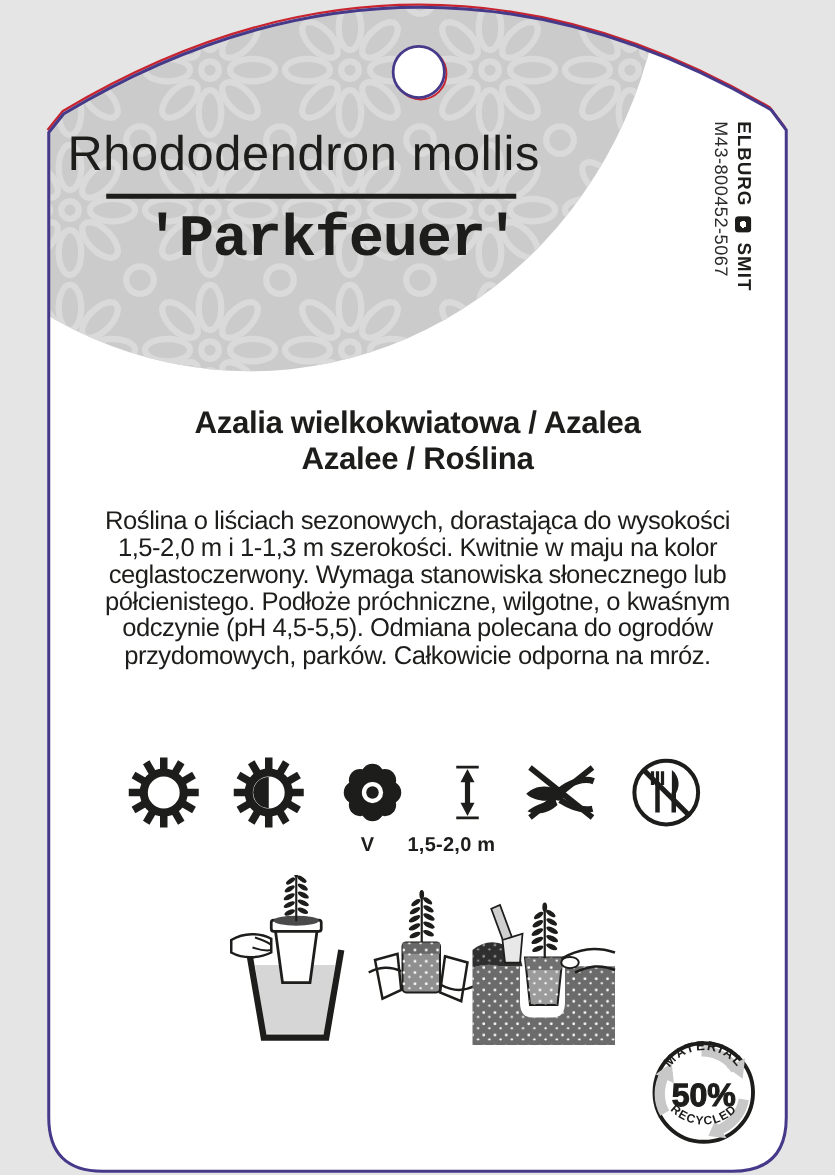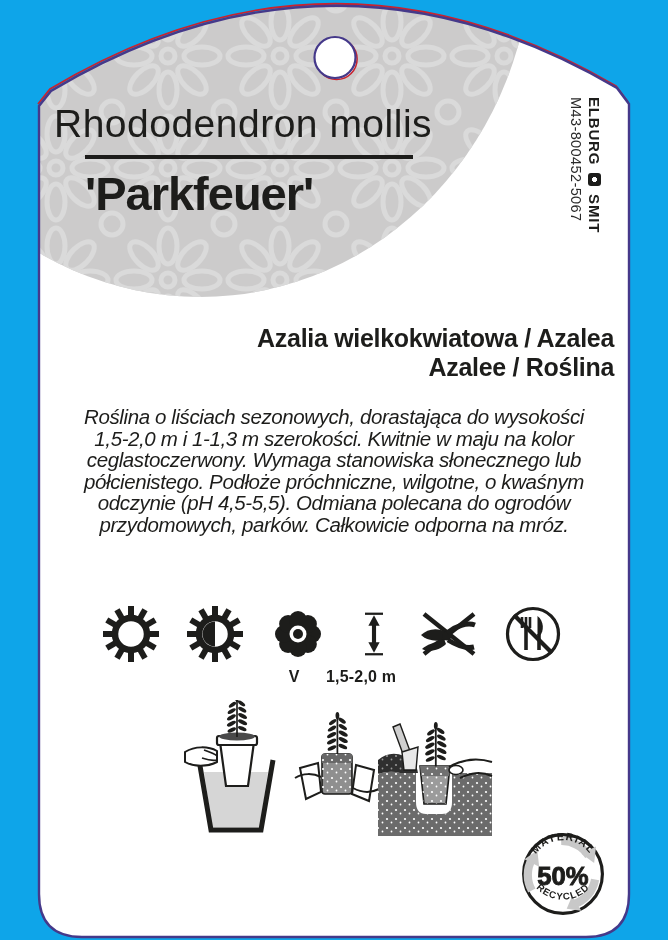--- a/index.html
+++ b/index.html
@@ -3,7 +3,7 @@
 <meta charset="utf-8">
 <style>
   html,body{margin:0;padding:0;background:#ffffff;}
-  #stage{position:relative;width:668px;height:940px;overflow:hidden;background:#0ea5e9;
+  #stage{position:relative;width:668px;height:940px;overflow:hidden;background:#e5e5e5;
          font-family:"Liberation Sans",sans-serif;color:#1d1d1b;}
   #base-svg{position:absolute;left:0;top:0;}
   .abs{position:absolute;}

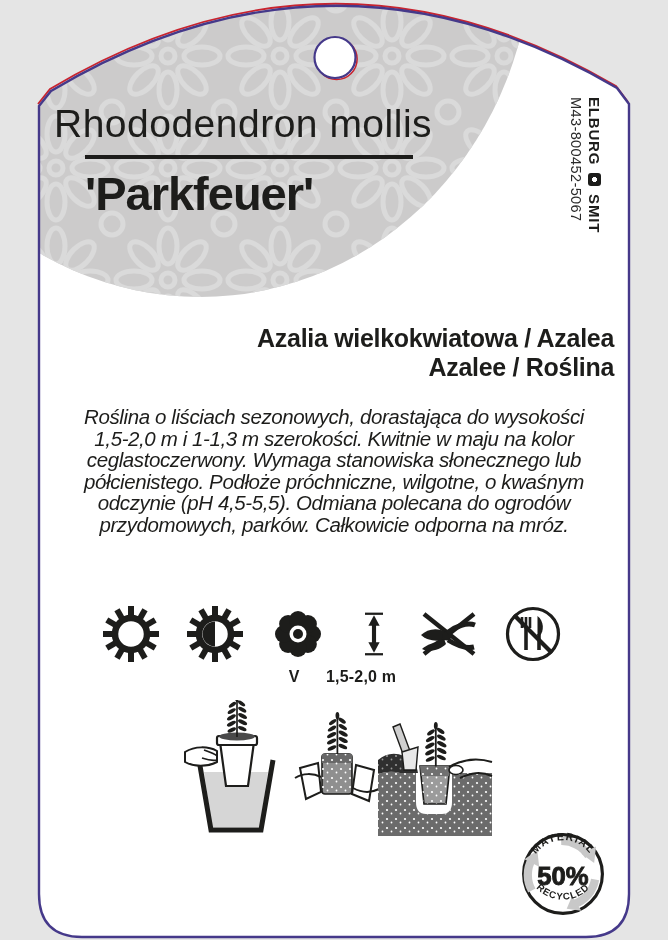--- a/index.html
+++ b/index.html
@@ -9,7 +9,7 @@
   .abs{position:absolute;}
   .title-species{left:54px;top:102px;font-size:39px;font-weight:400;letter-spacing:0.5px;white-space:nowrap;}
   .title-rule{left:85px;top:155px;width:328px;height:4px;background:#1d1d1b;}
-  .title-cultivar{left:85px;top:166px;width:330px;text-align:left;font-size:47px;font-weight:bold;letter-spacing:-1px;white-space:nowrap;}
+  .title-cultivar{left:85px;top:166px;width:330px;text-align:right;font-size:47px;font-weight:bold;letter-spacing:-1px;white-space:nowrap;font-family:Liberation Mono, monospace;}
   .brand-block{top:97px;left:566px;writing-mode:vertical-rl;text-orientation:mixed;line-height:19px;}
   .brand-name{font-weight:bold;font-size:15px;letter-spacing:0.8px;white-space:nowrap;}
   .brand-code{font-size:14.5px;letter-spacing:0.4px;white-space:nowrap;color:#2a2a2a;}

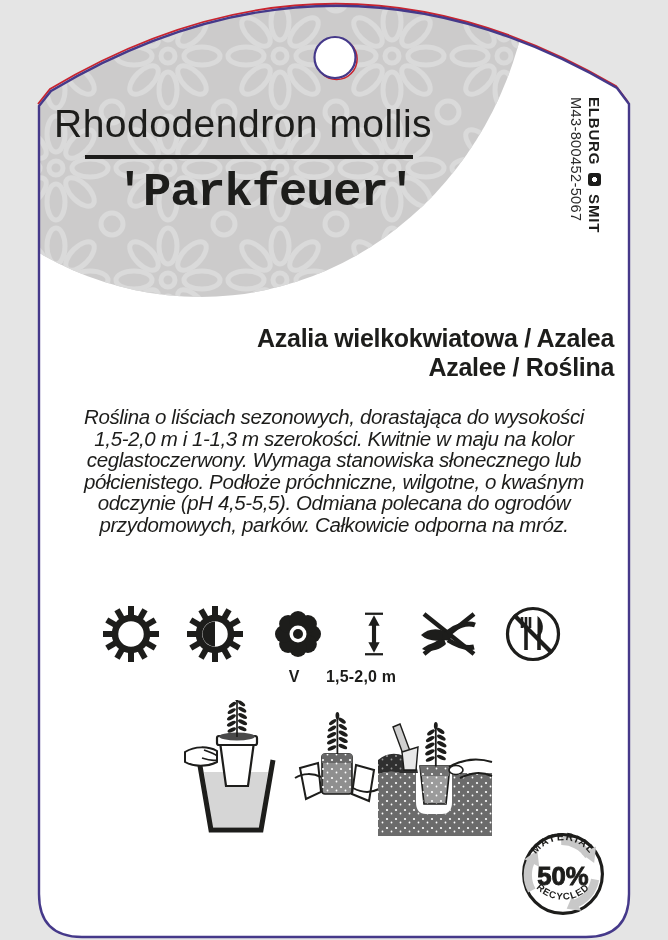--- a/index.html
+++ b/index.html
@@ -16,7 +16,7 @@
   .brand-logo{display:inline-block;width:13px;height:13px;background:#1d1d1b;border-radius:3px;
               background-image:radial-gradient(circle at 50% 50%, #ffffff 0 2.6px, #1d1d1b 2.7px);
               margin:3px 0;}
-  .common-names{left:54px;top:324px;width:560px;text-align:right;font-weight:bold;font-size:25px;line-height:29px;letter-spacing:-0.3px;}
+  .common-names{left:54px;top:324px;width:560px;text-align:center;font-weight:bold;font-size:25px;line-height:29px;letter-spacing:-0.3px;}
   .description{left:50px;top:406px;width:568px;text-align:center;font-size:20.5px;line-height:21.6px;
                letter-spacing:-0.4px;white-space:pre-line;font-style:italic;}
   .icon-row{left:99px;top:601px;width:466px;height:66px;display:flex;justify-content:space-between;align-items:center;}

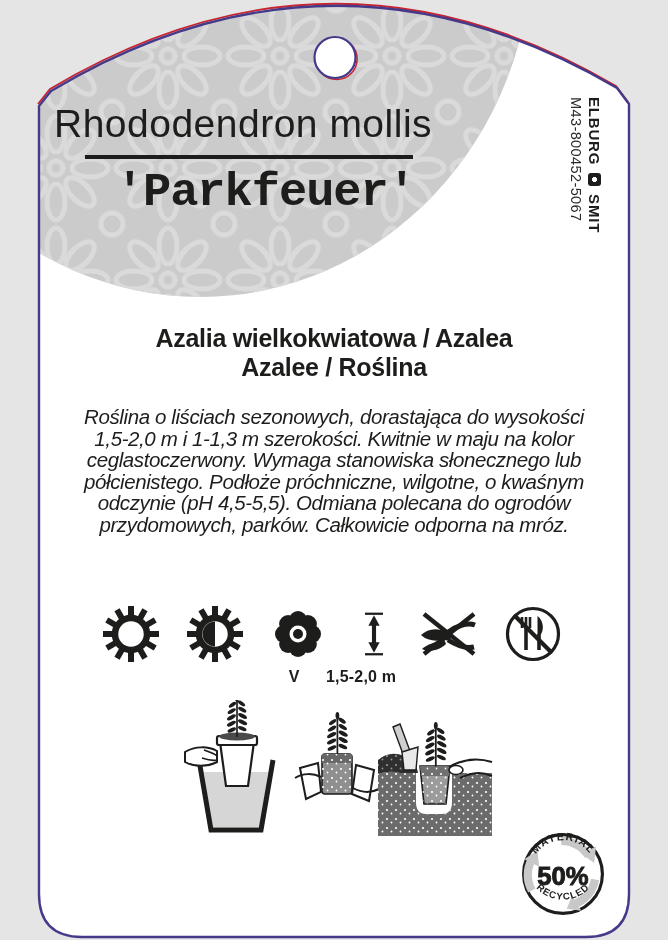--- a/index.html
+++ b/index.html
@@ -18,7 +18,7 @@
               margin:3px 0;}
   .common-names{left:54px;top:324px;width:560px;text-align:center;font-weight:bold;font-size:25px;line-height:29px;letter-spacing:-0.3px;}
   .description{left:50px;top:406px;width:568px;text-align:center;font-size:20.5px;line-height:21.6px;
-               letter-spacing:-0.4px;white-space:pre-line;font-style:italic;}
+               letter-spacing:-0.4px;white-space:pre-line;}
   .icon-row{left:99px;top:601px;width:466px;height:66px;display:flex;justify-content:space-between;align-items:center;}
   .under-labels{top:668px;font-weight:bold;font-size:16px;}
   .bloom-label{left:264px;width:60px;text-align:center;}

